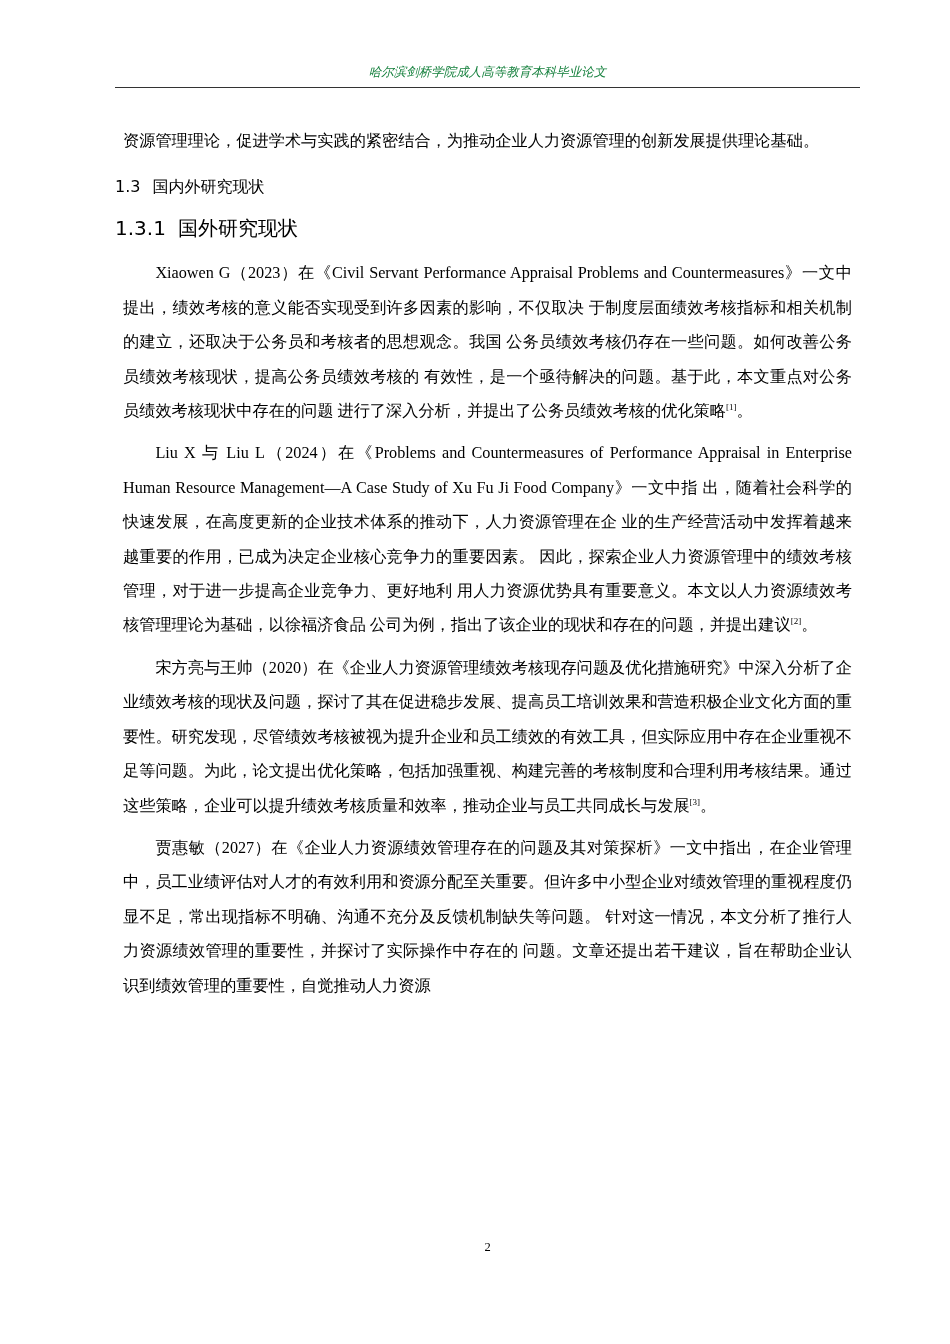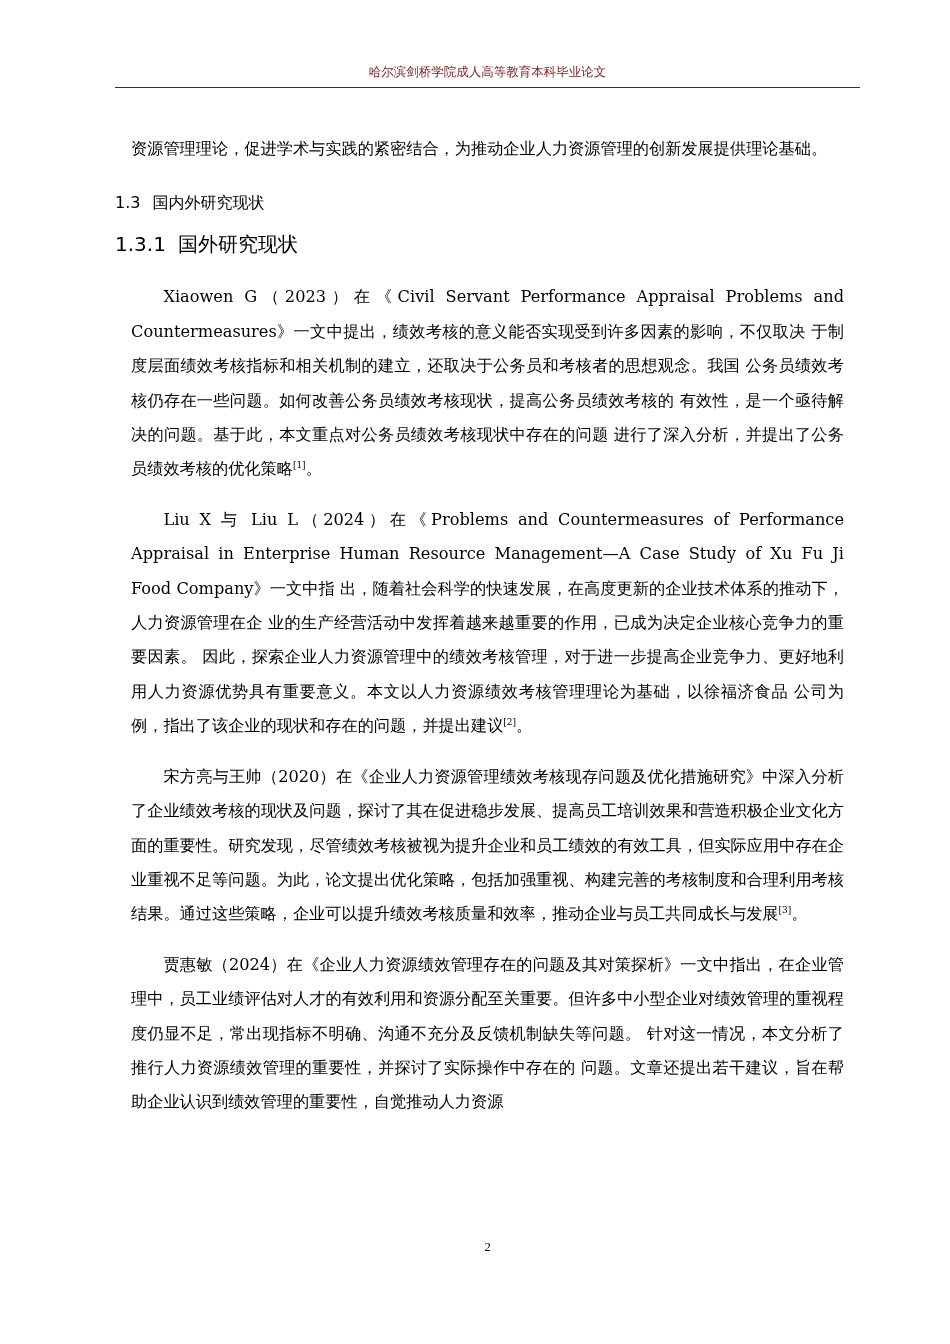--- a/index.html
+++ b/index.html
@@ -22,8 +22,9 @@
     width: 745px;
     text-align: center;
     font-size: 12.5px;
-    color: #7f1d1d;
+    color: #15803d;
     font-family: "DejaVu Serif", "Liberation Serif", serif;
+    font-style: italic;
   }
   .header-rule {
     position: absolute;

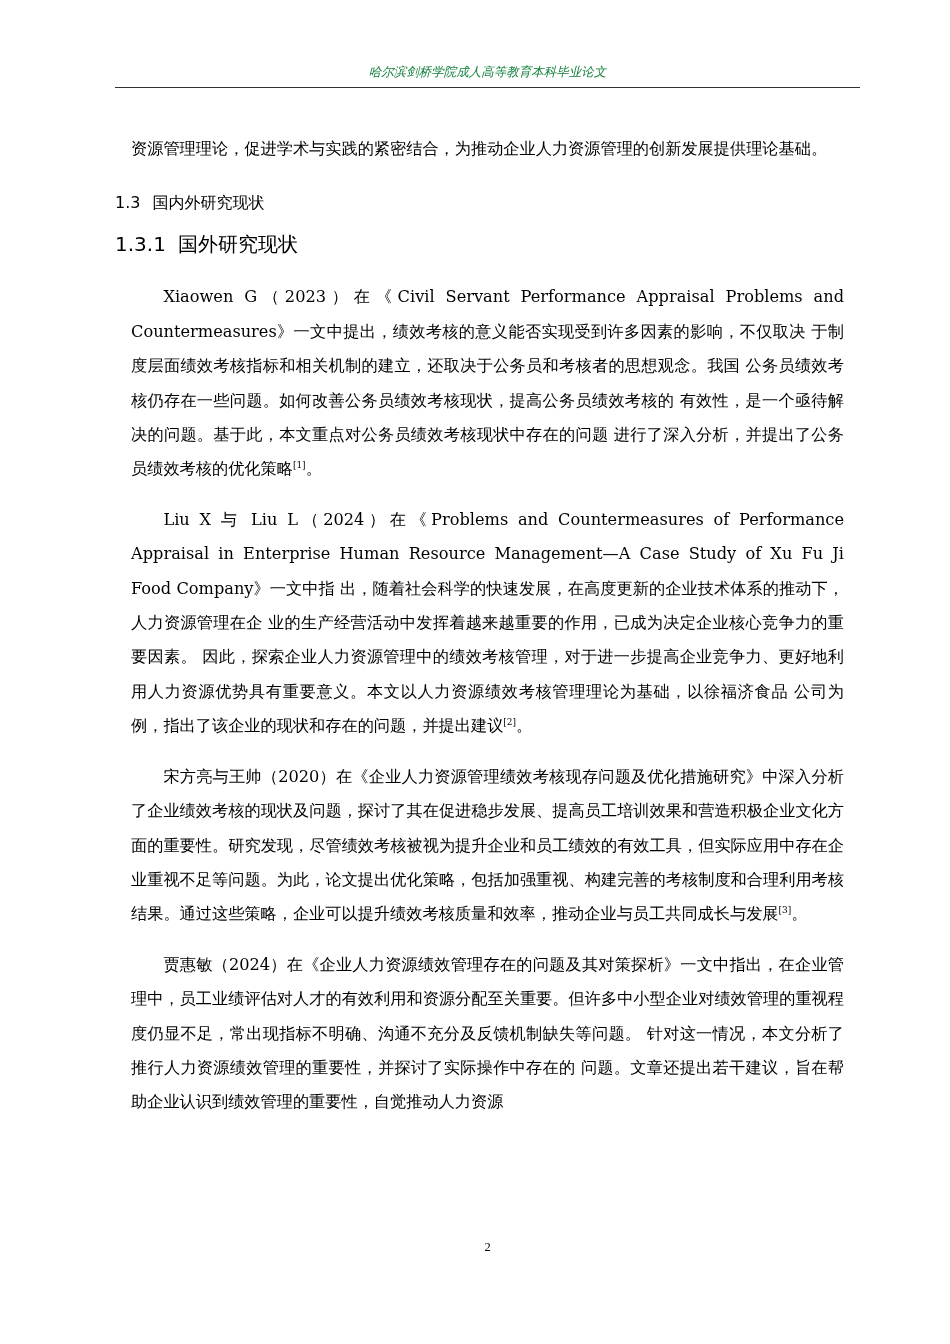--- a/index.html
+++ b/index.html
@@ -41,11 +41,12 @@
     width: 745px;
   }
   p.body {
-    margin: 16px;
+    margin: 8px;
     font-size: 16.2px;
     line-height: 34.4px;
     text-align: justify;
     text-justify: inter-ideograph;
+    font-family: Liberation Serif, serif;
   }
   p.indent { text-indent: 2em; }
   sup { font-size: 9px; vertical-align: 6px; line-height: 0; }

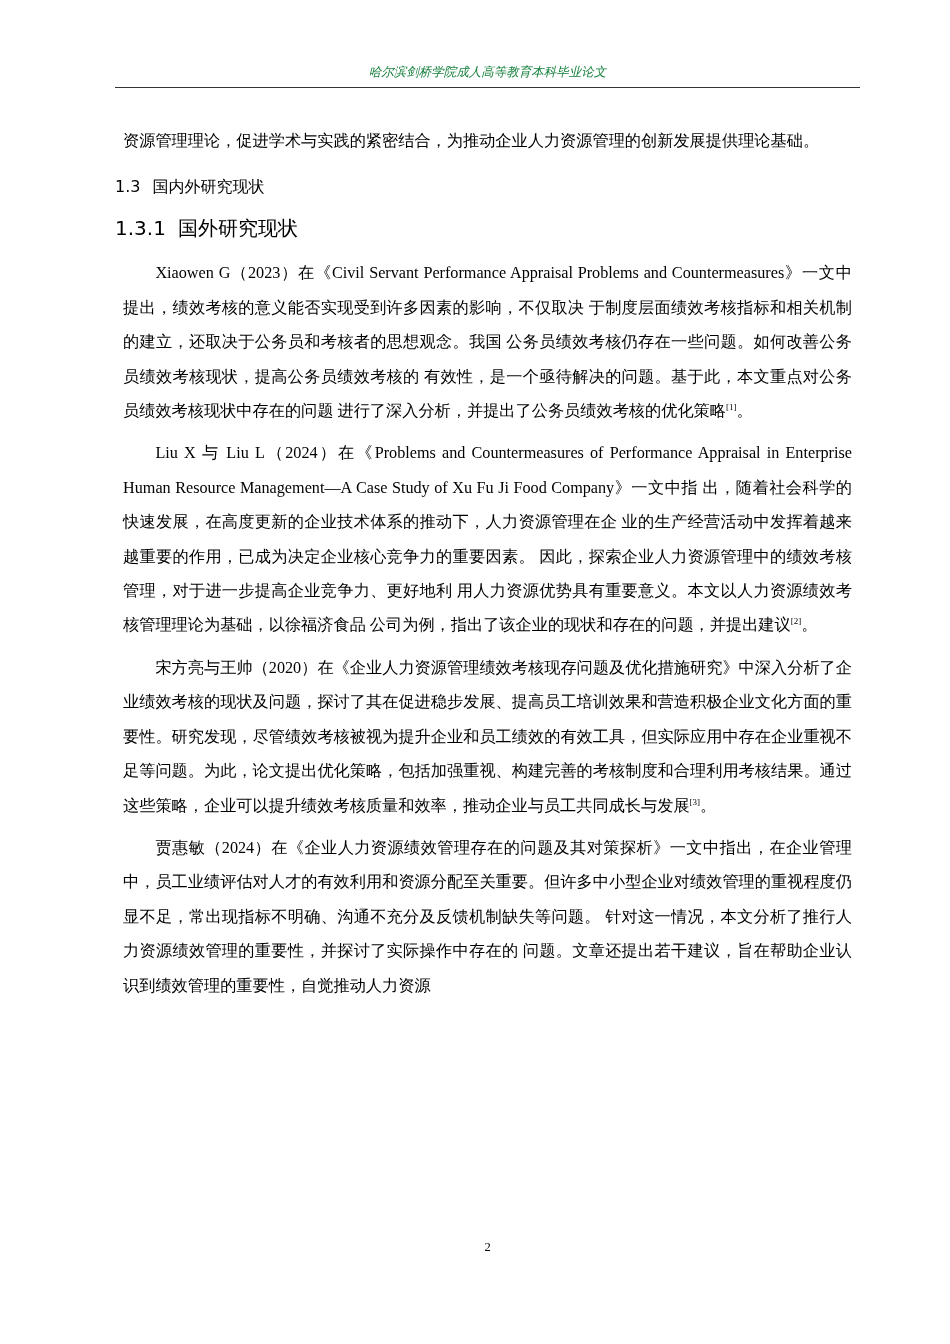--- a/index.html
+++ b/index.html
@@ -102,7 +102,7 @@
 
   <p class="body indent"><span>宋方亮与王帅（2020）在《企业人力资源管理绩效考核现存问题及优化措施研究》中深入分析了企业绩效考核的现状及问题，探讨了其在促进稳步发展、提高员工培训效果和营造积极企业文化方面的重要性。研究发现，尽管绩效考核被视为提升企业和员工绩效的有效工具，但实际应用中存在企业重视不足等问题。为此，论文提出优化策略，包括加强重视、构建完善的考核制度和合理利用考核结果。通过这些策略，企业可以提升绩效考核质量和效率，推动企业与员工共同成长与发展</span><sup>[3]</sup><span>。</span></p>
 
-  <p class="body indent"><span>贾惠敏（2024）在《企业人力资源绩效管理存在的问题及其对策探析》一文中指出，在企业管理中，员工业绩评估对人才的有效利用和资源分配至关重要。但许多中小型企业对绩效管理的重视程度仍显不足，常出现指标不明确、沟通不充分及反馈机制缺失等问题。 针对这一情况，本文分析了推行人力资源绩效管理的重要性，并探讨了实际操作中存在的 问题。文章还提出若干建议，旨在帮助企业认识到绩效管理的重要性，自觉推动人力资源</span></p>
+  <p class="body indent"><span>贾惠敏（2027）在《企业人力资源绩效管理存在的问题及其对策探析》一文中指出，在企业管理中，员工业绩评估对人才的有效利用和资源分配至关重要。但许多中小型企业对绩效管理的重视程度仍显不足，常出现指标不明确、沟通不充分及反馈机制缺失等问题。 针对这一情况，本文分析了推行人力资源绩效管理的重要性，并探讨了实际操作中存在的 问题。文章还提出若干建议，旨在帮助企业认识到绩效管理的重要性，自觉推动人力资源</span></p>
 
 </div>
 

